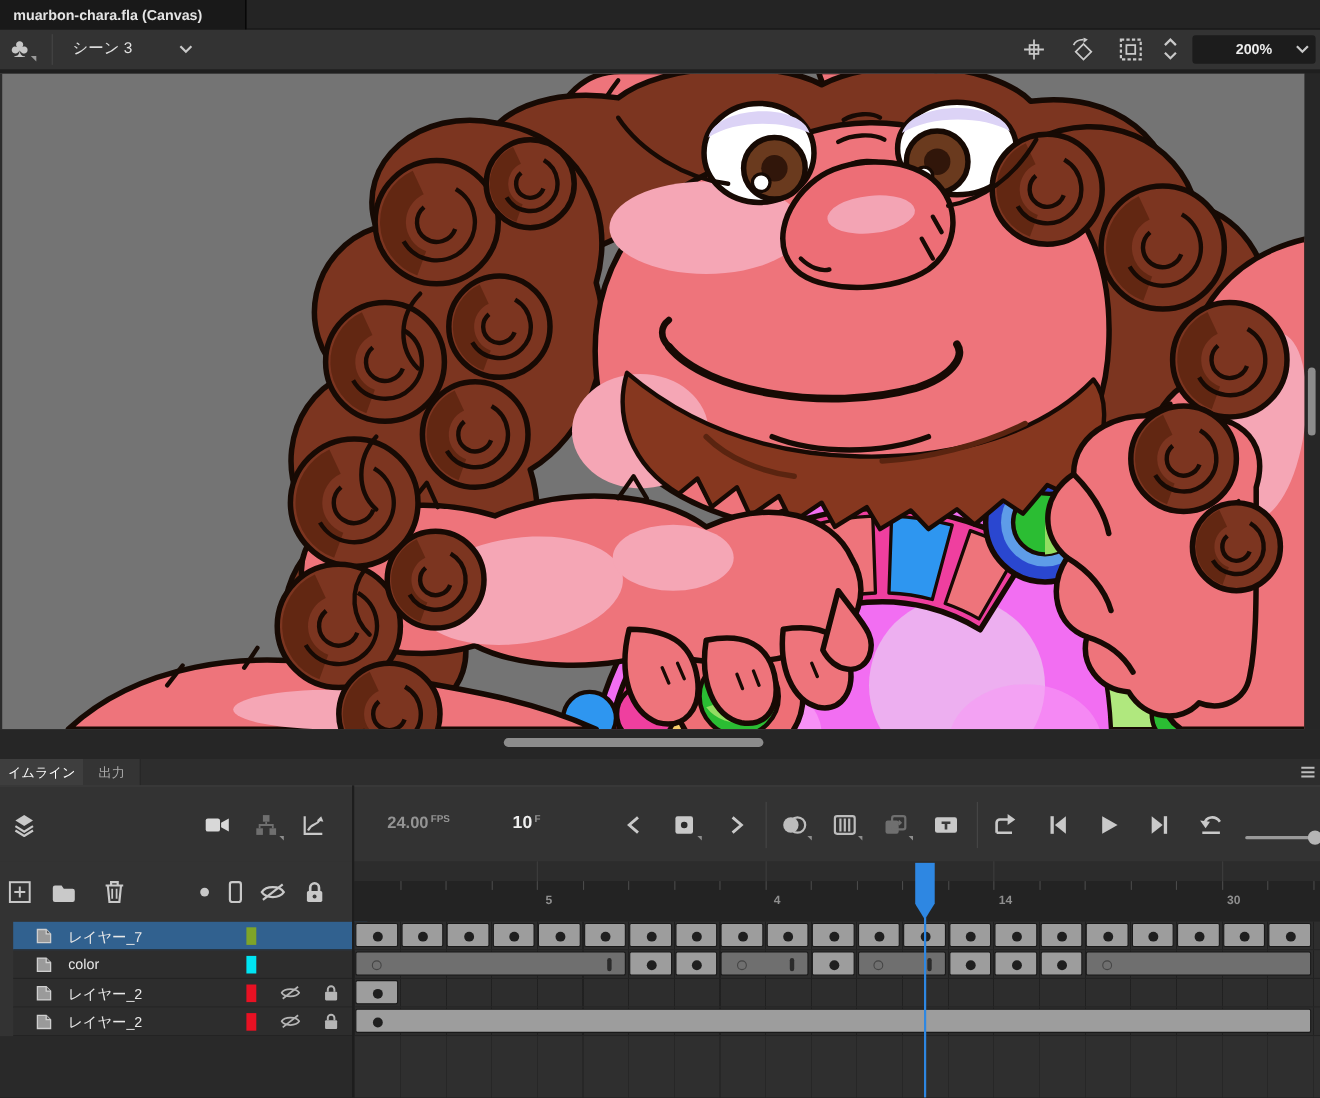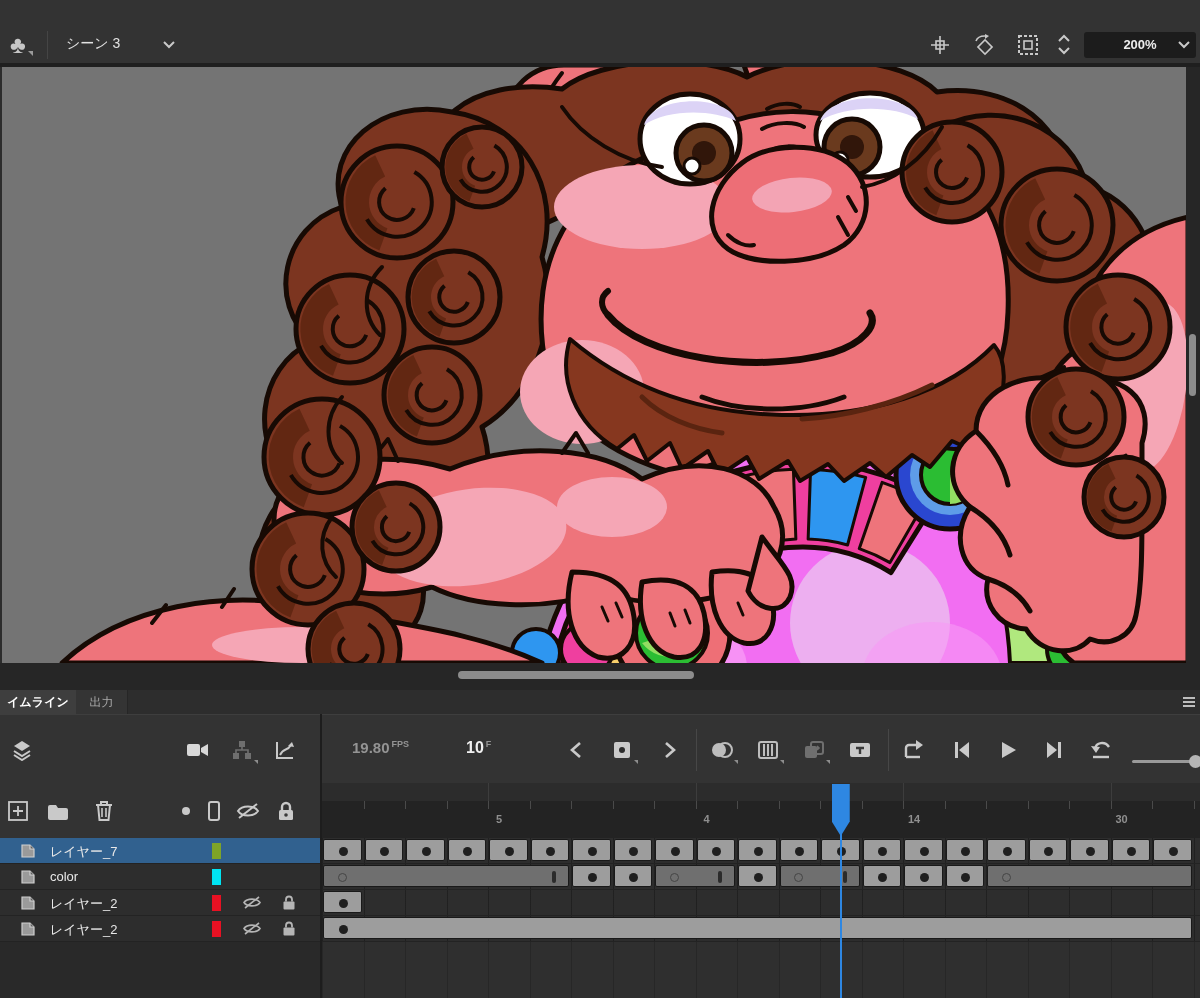--- a/index.html
+++ b/index.html
@@ -97,6 +97,11 @@
 
 <div id="app">
 
+  <div class="abs" id="tabbar">
+    <div class="abs doc-tab">
+      <span>muarbon-chara.fla (Canvas)</span>
+    </div>
+  </div>
 
   <div class="abs" id="toolbar">
     <div class="abs clubs">♣<span class="tri"></span></div>

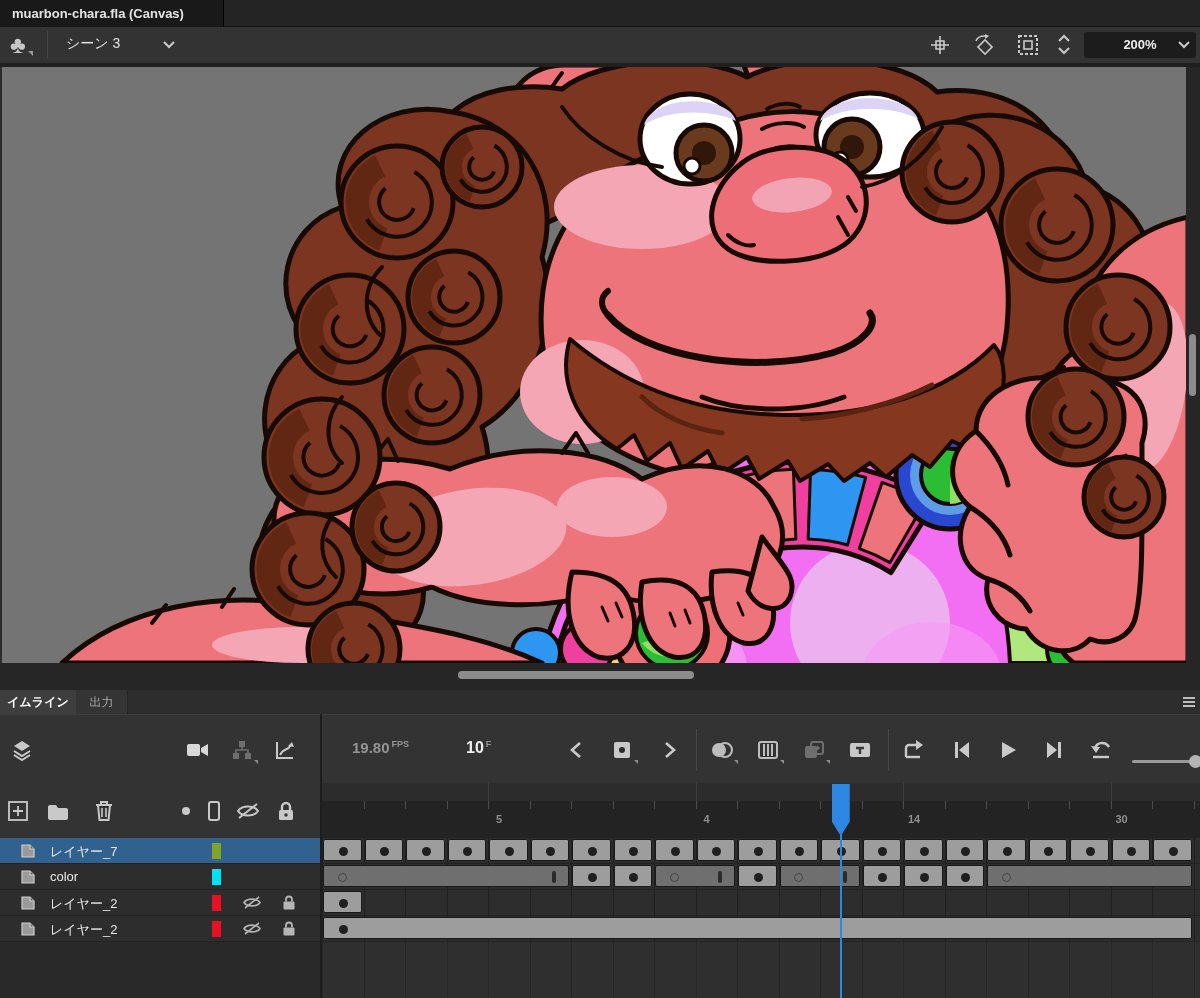--- a/index.html
+++ b/index.html
@@ -39,7 +39,7 @@
   
   #tl-tabbar { left:0; top:690px; width:1200px; height:24px; background:#2d2d2d; }
   .tl-tab { height:24px; font-size:12px; line-height:24px; text-align:center; }
-  .tl-tab.active { left:0; width:76px; background:#3e3e3e; color:#fff; font-weight:bold; }
+  .tl-tab.active { left:0; width:76px; background:#3e3e3e; color:#fff; font-weight:normal; }
   .tl-tab.inactive { left:76px; width:52px; background:#343434; color:#ababab; border-right:1px solid #262626; }
   .tl-menu { left:1182px; top:6px; }
 

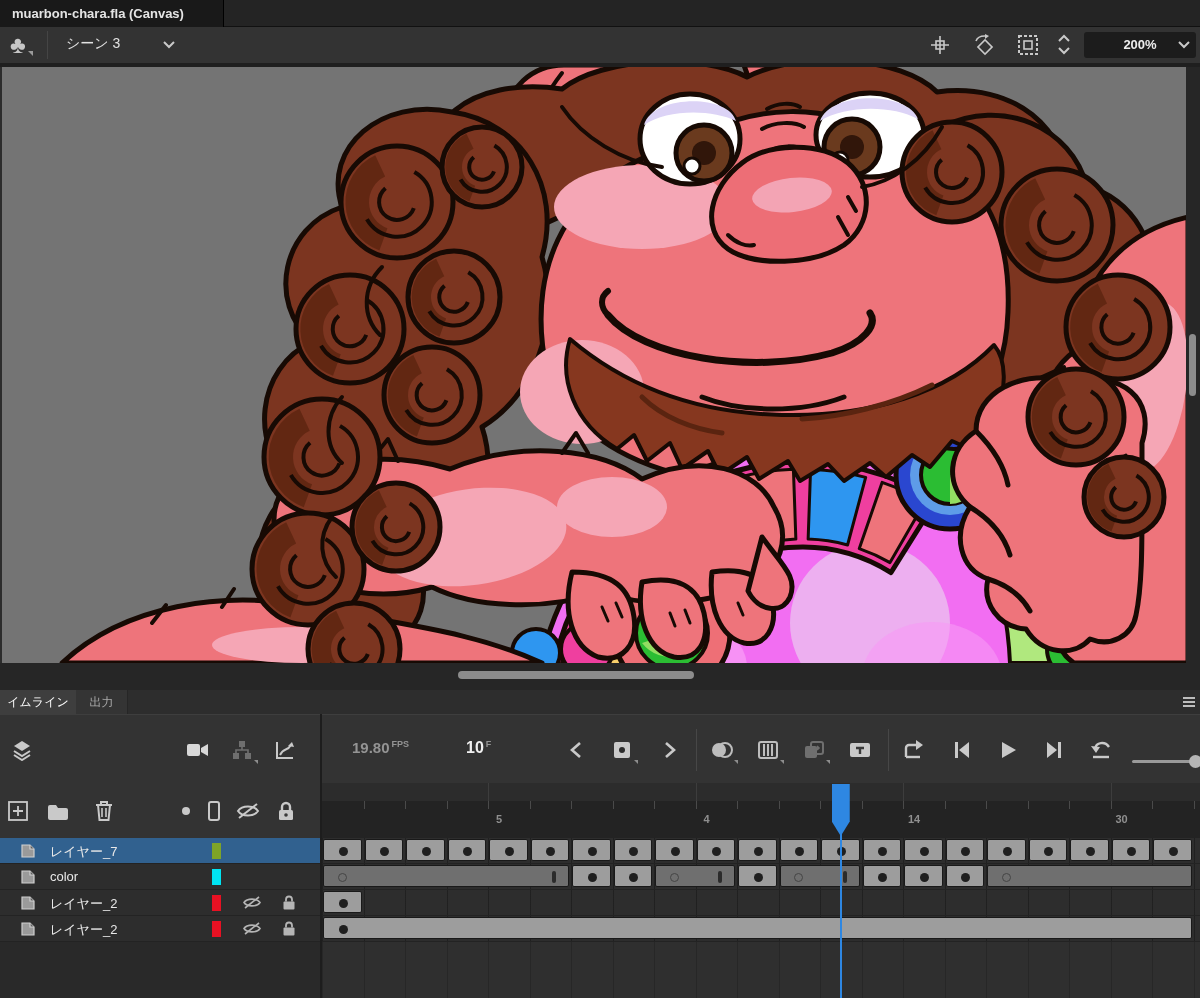--- a/index.html
+++ b/index.html
@@ -380,7 +380,7 @@
         </svg>
     </div>
     <div class="abs fps-group" style="left:352px">
-      <span class="fps-num">19.80</span><span class="fps-sup">FPS</span>
+      <span class="fps-num">24.00</span><span class="fps-sup">FPS</span>
     </div>
     <div class="abs fps-group" style="left:466px">
       <span class="fps-num frame-num">10</span><span class="fps-sup">F</span>

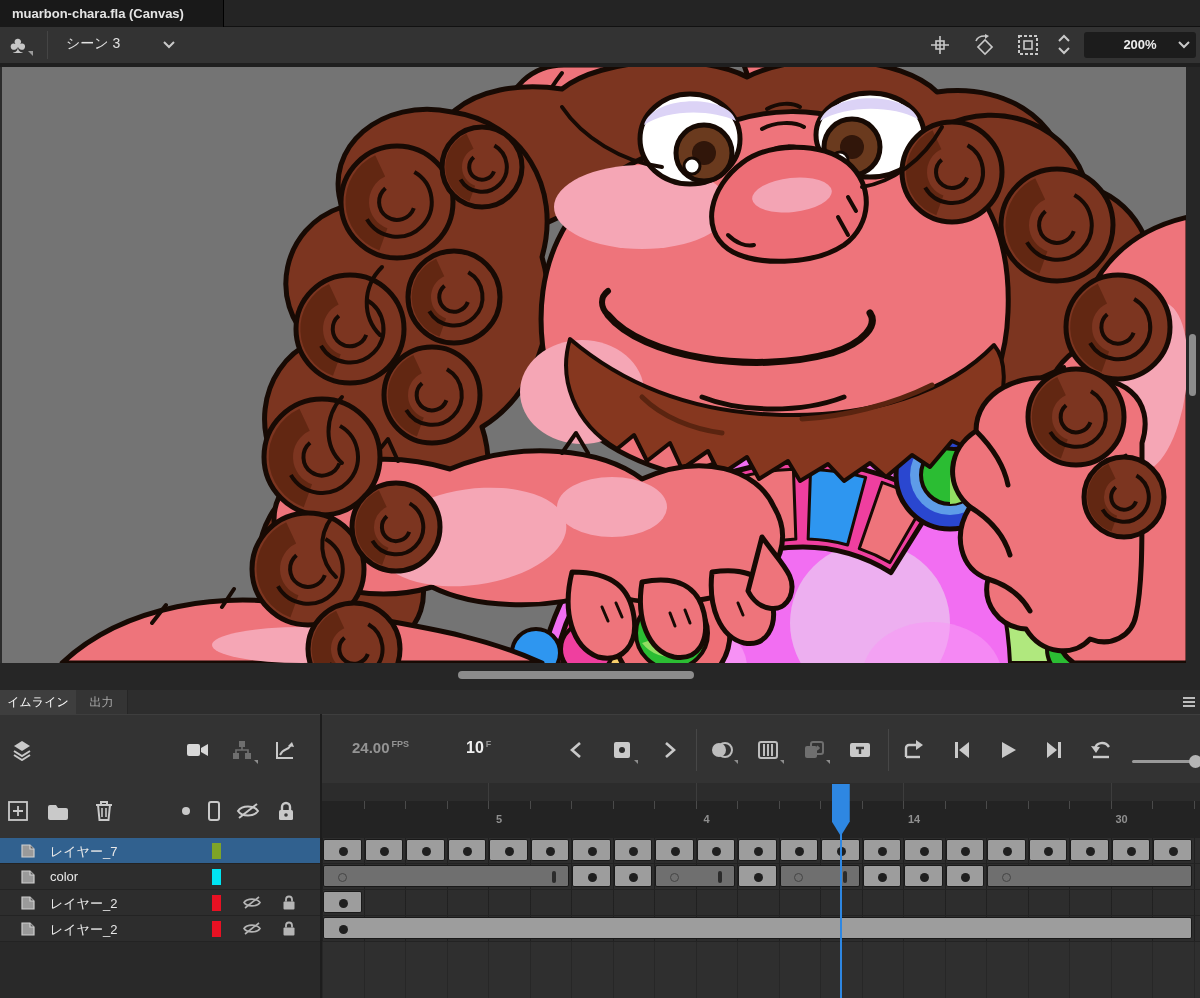--- a/index.html
+++ b/index.html
@@ -65,7 +65,7 @@
   .rlabel { position:absolute; top:12px; width:22px; text-align:center; font-size:11px; color:#8f8f8f; font-weight:bold; }
 
   
-  .lrow-name { left:0; width:322px; height:26px; background:#2d2d2d; border-bottom:1px solid #232323; }
+  .lrow-name { left:12px; width:322px; height:26px; background:#2d2d2d; border-bottom:1px solid #232323; }
   .lrow-name.selected { background:#31618f; }
   .lname { position:absolute; left:50px; top:5px; font-size:13px; color:#e8e8e8; }
   .licon { position:absolute; left:20px; top:5px; }

